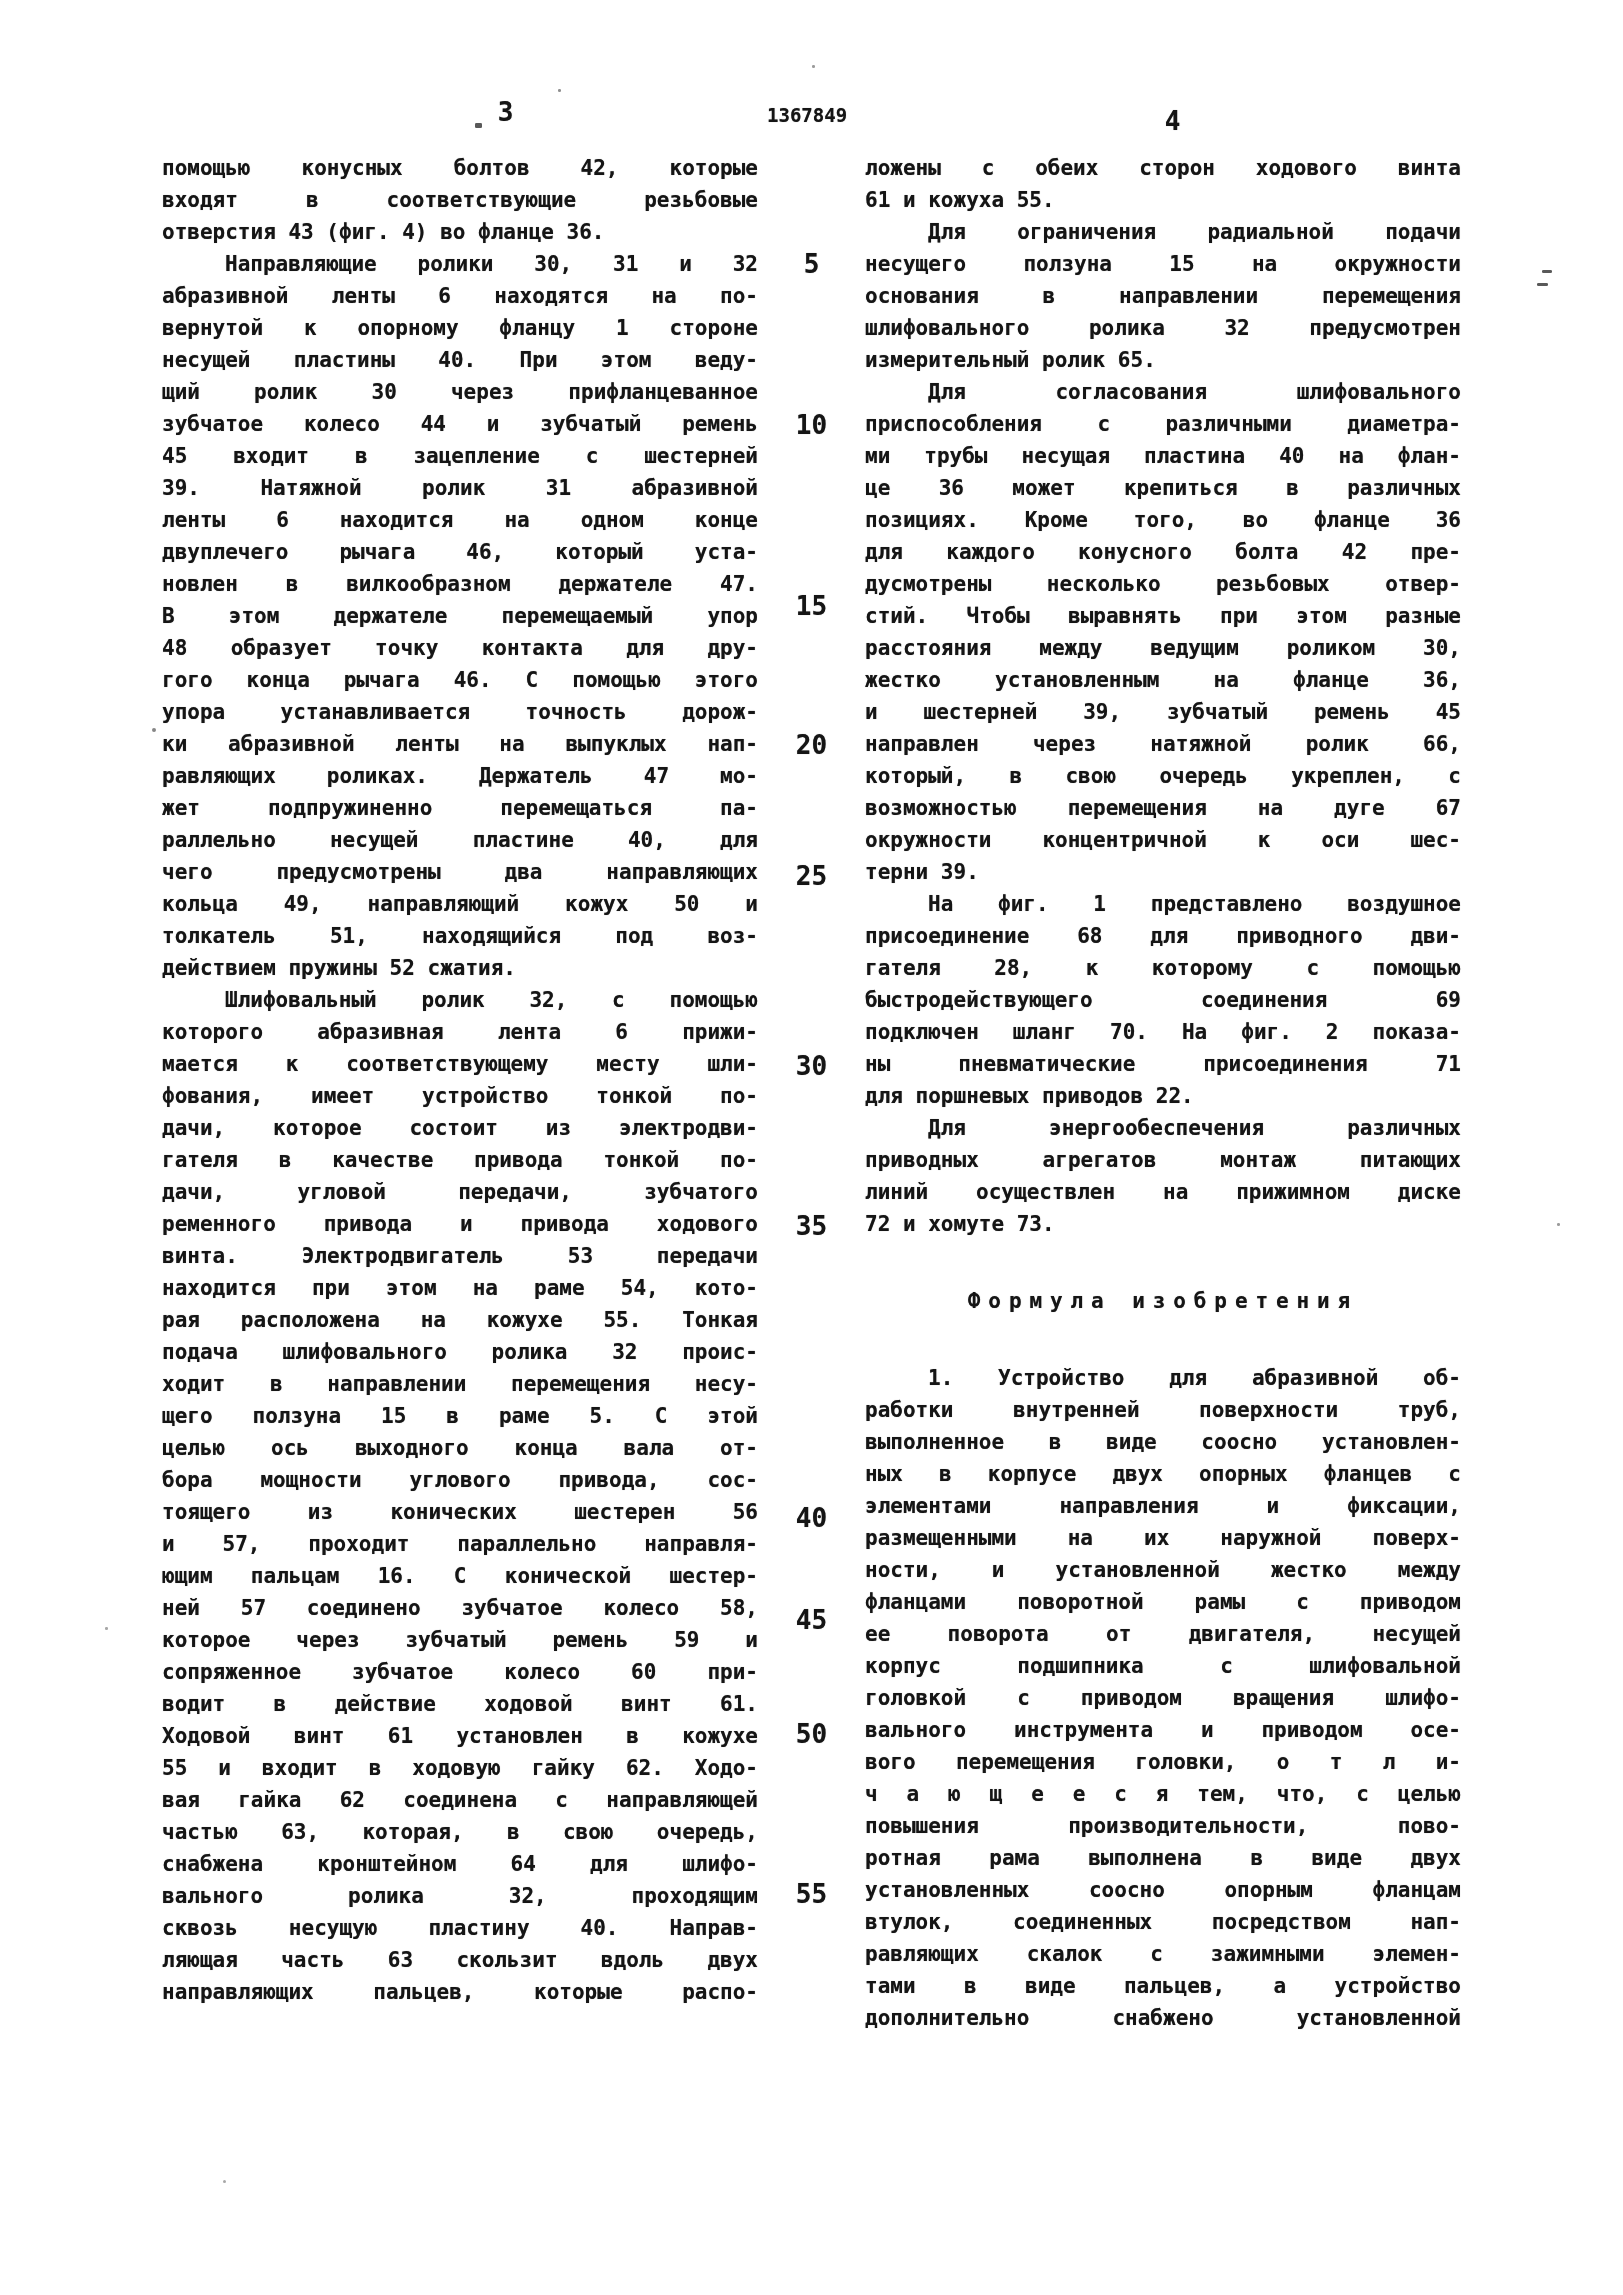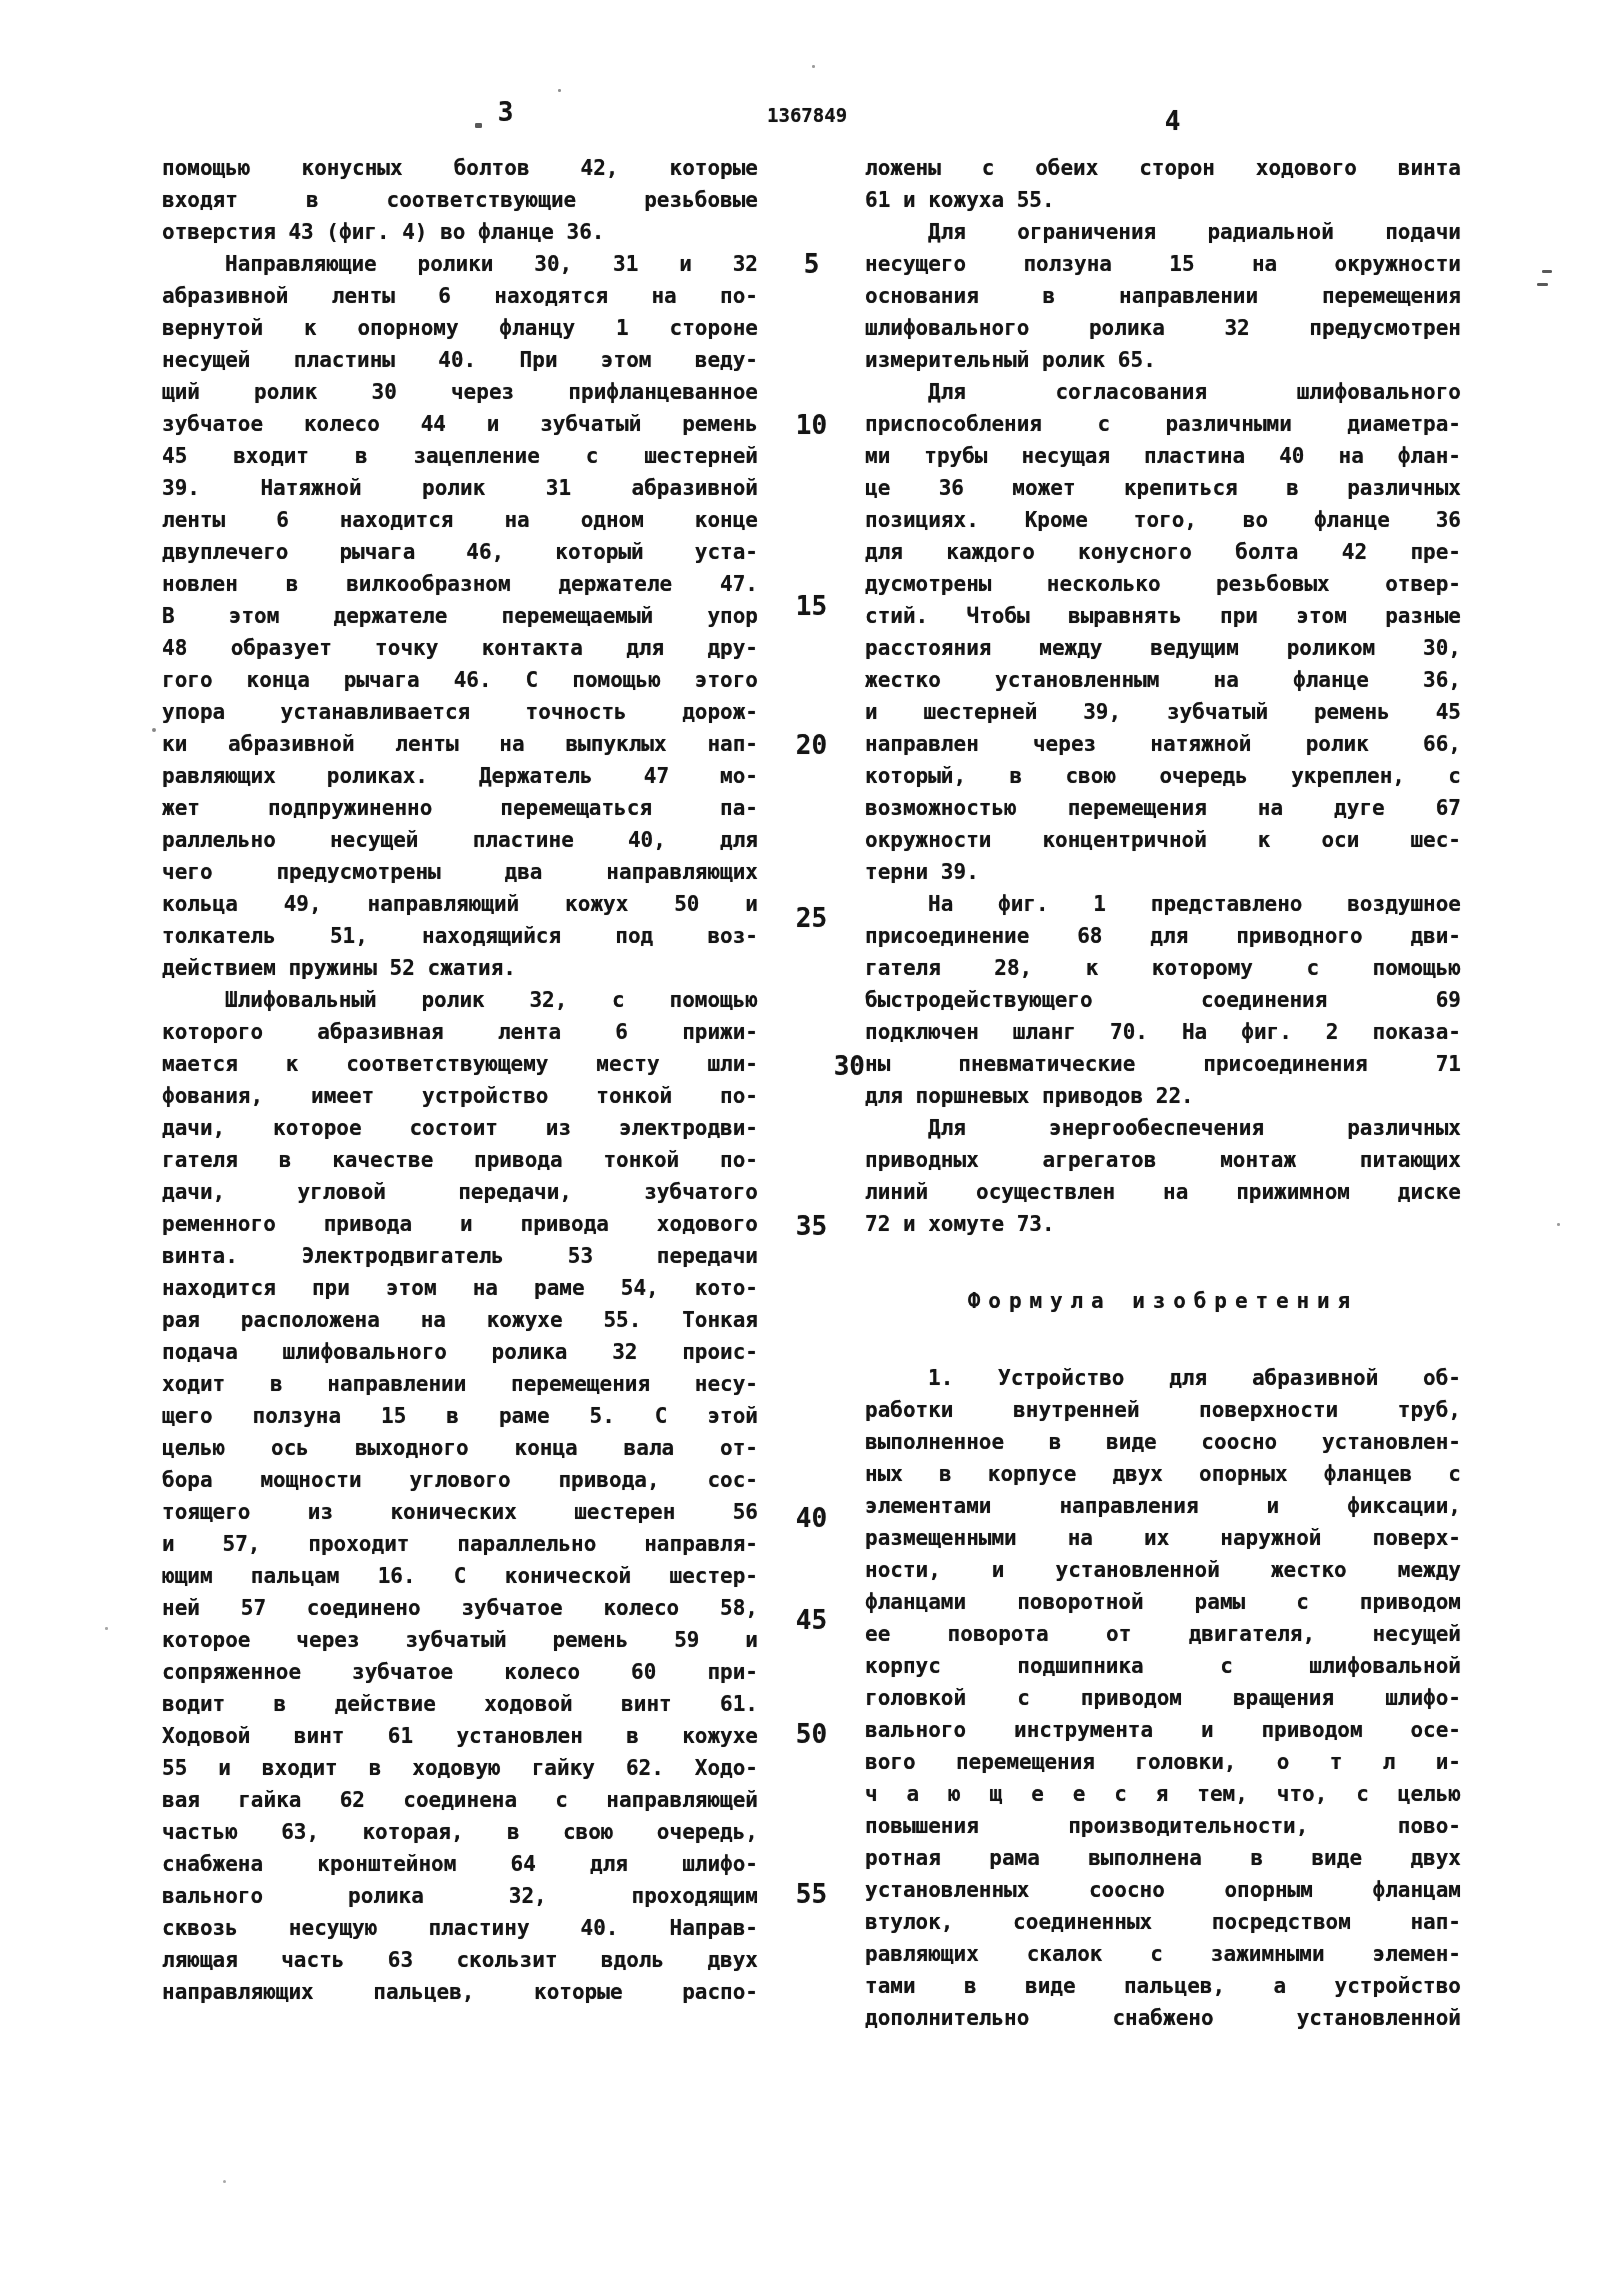--- a/index.html
+++ b/index.html
@@ -107,7 +107,7 @@
         <div class="gnum" style="top: 257px;">10</div>
         <div class="gnum" style="top: 438px;">15</div>
         <div class="gnum" style="top: 577px;">20</div>
-        <div class="gnum" style="top: 750px;">25</div>
+        <div class="gnum" style="top: 708px;">25</div>
         <div class="gnum" style="top: 898px; text-align: right;">30</div>
         <div class="gnum" style="top: 1058px;">35</div>
         <div class="gnum" style="top: 1309px; margin-top: 41px;">40</div>

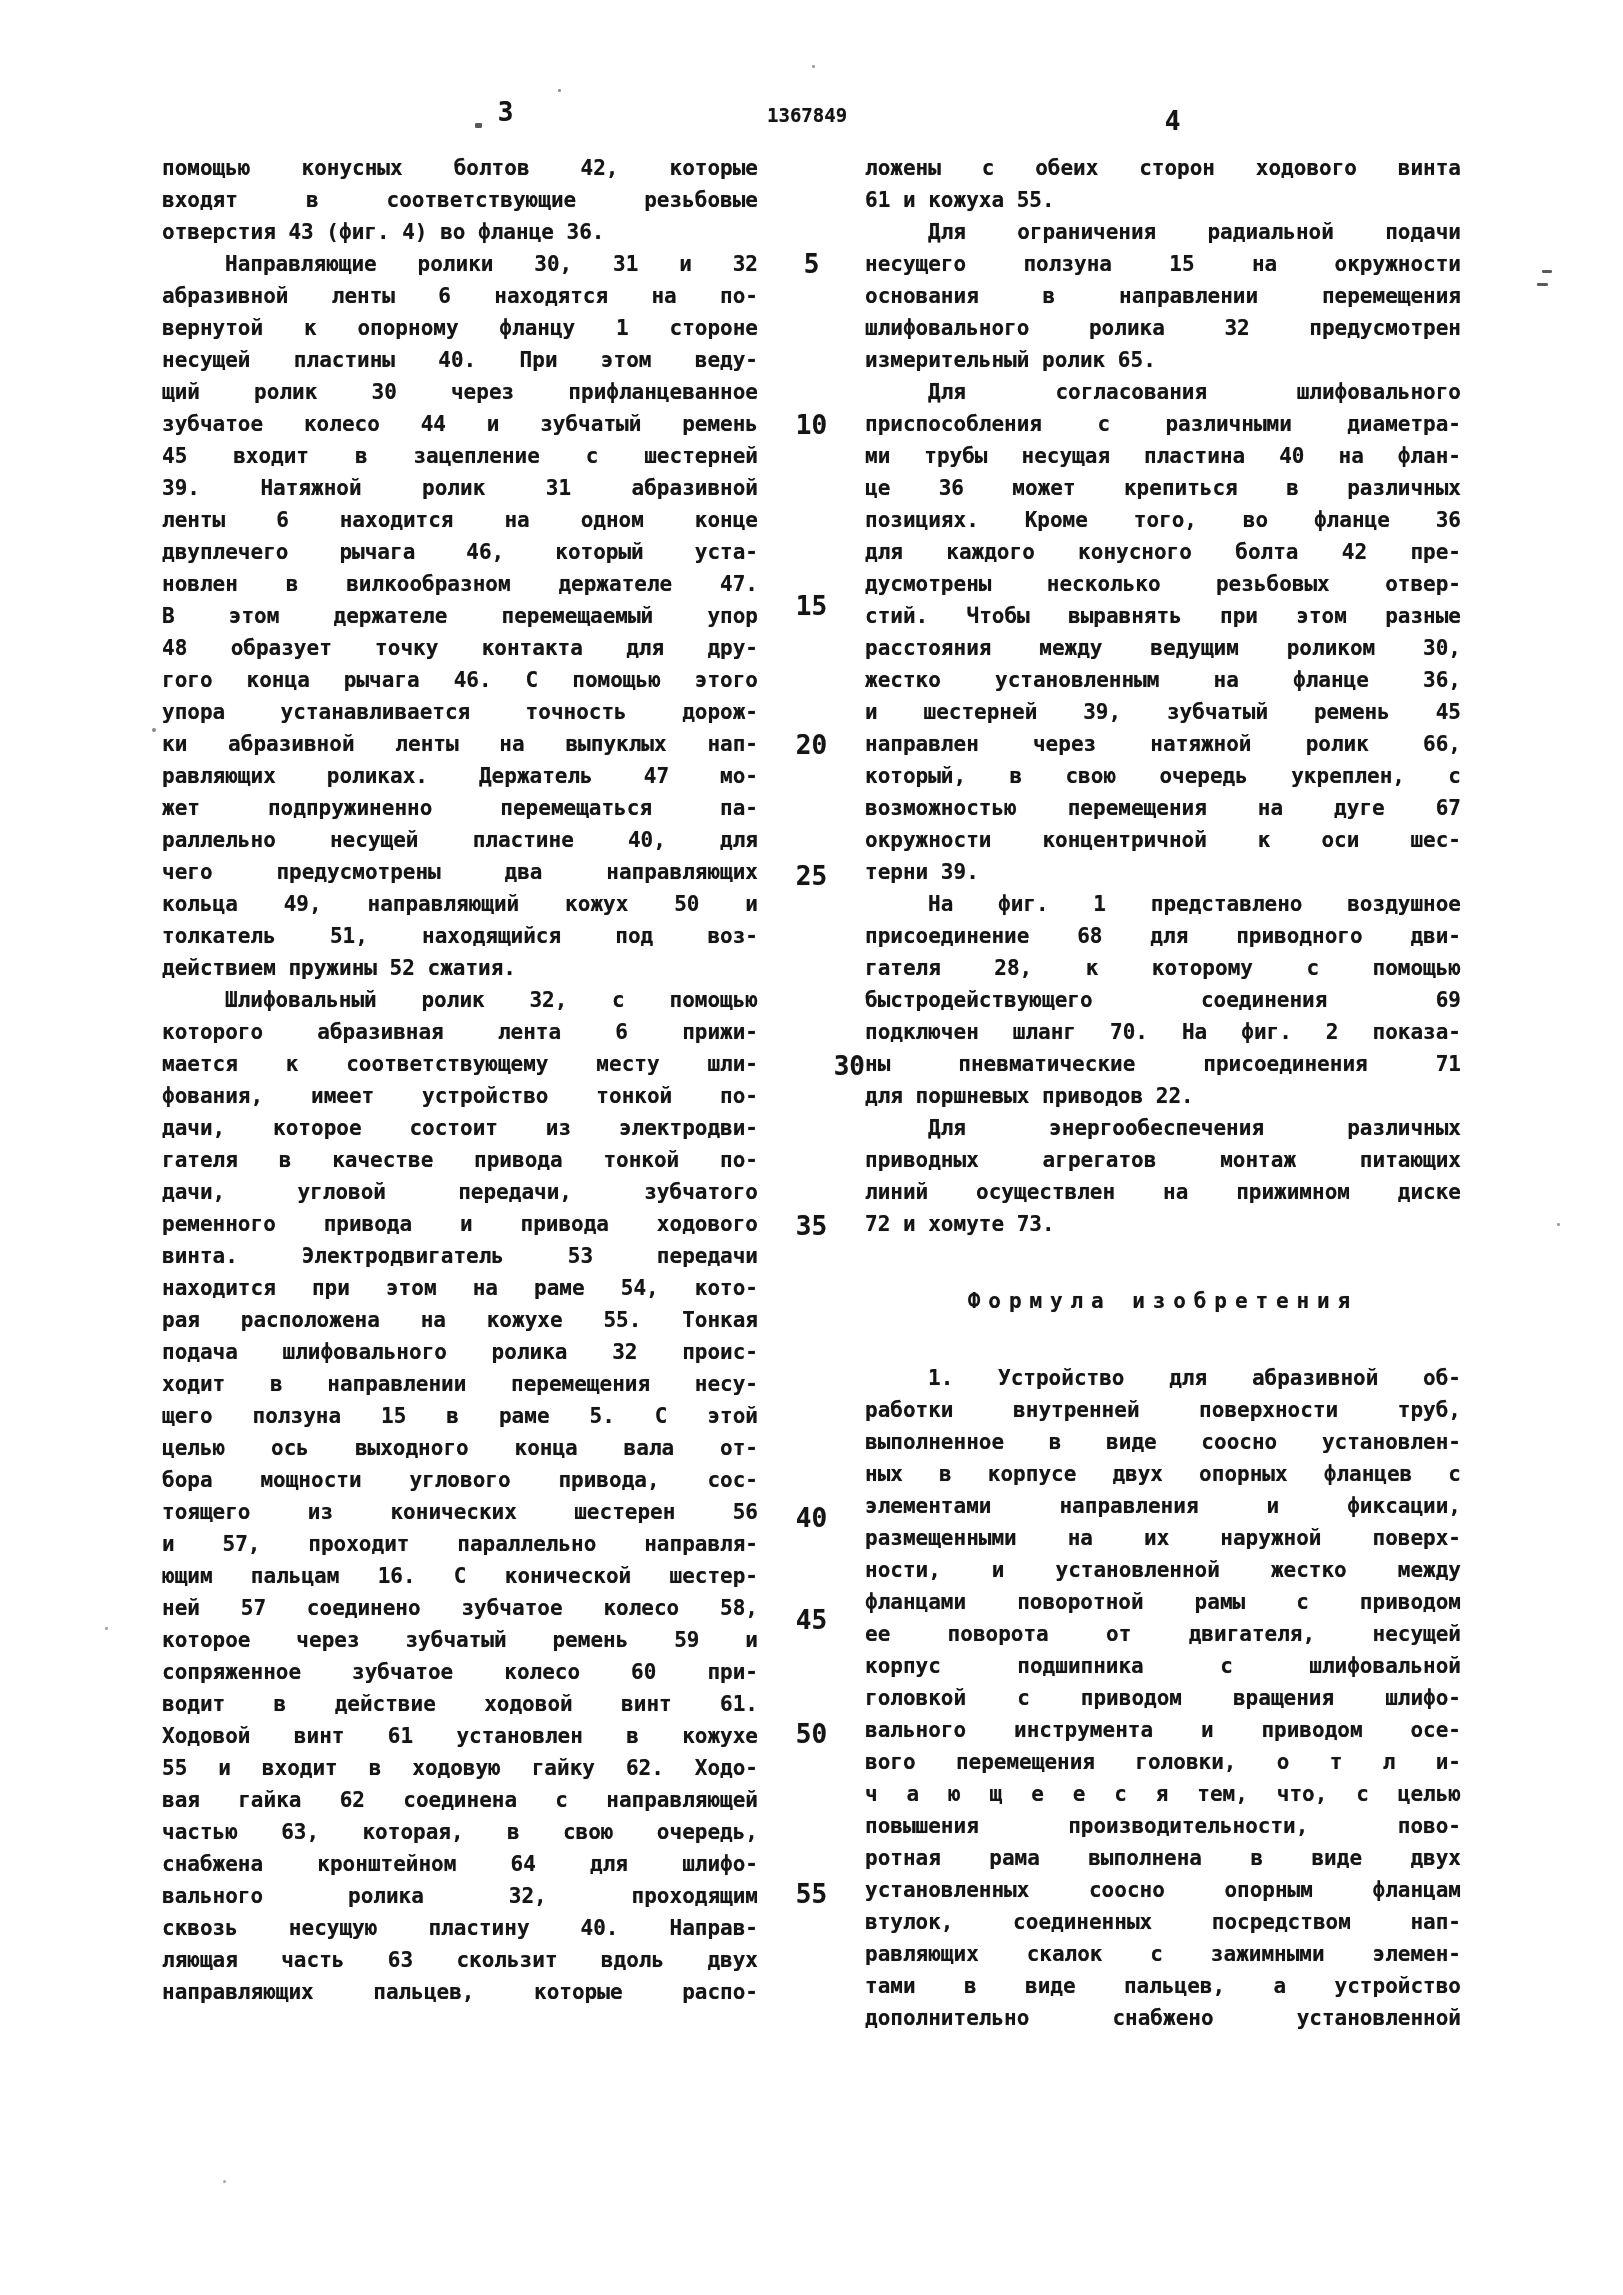--- a/index.html
+++ b/index.html
@@ -108,7 +108,7 @@
         <div class="gnum" style="top: 438px;">15</div>
         <div class="gnum" style="top: 577px;">20</div>
         <div class="gnum" style="top: 708px;">25</div>
-        <div class="gnum" style="top: 898px; text-align: right;">30</div>
+        <div class="gnum" style="top: 898px;">30</div>
         <div class="gnum" style="top: 1058px;">35</div>
         <div class="gnum" style="top: 1309px; margin-top: 41px;">40</div>
         <div class="gnum" style="top: 1405px; margin-top: 47px;">45</div>

